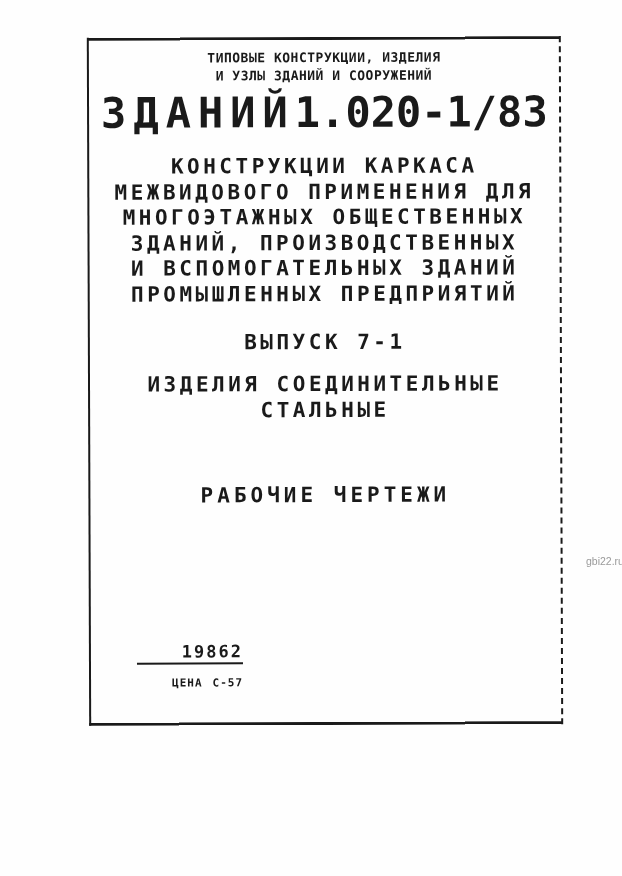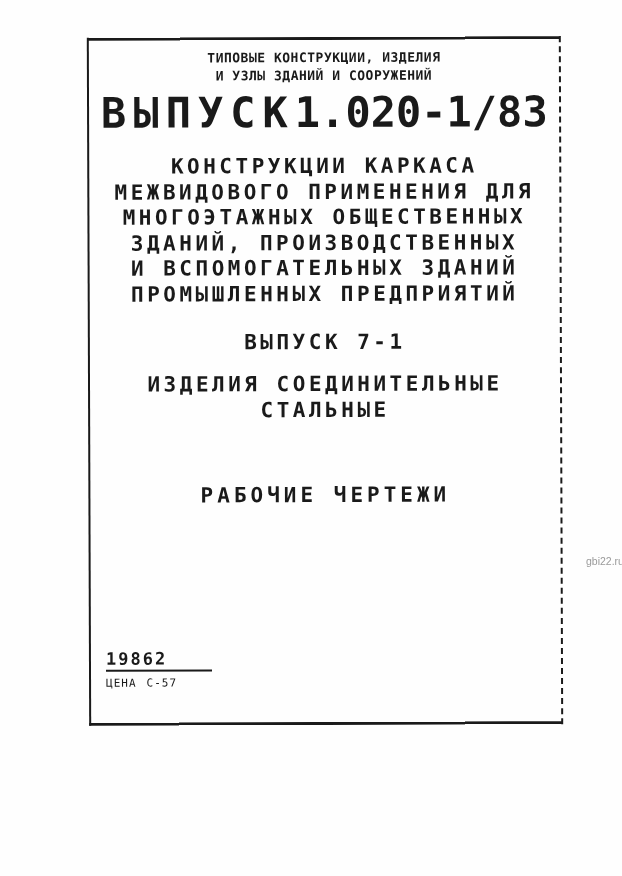--- a/index.html
+++ b/index.html
@@ -124,7 +124,7 @@
     </div>
 
     <div class="series-line">
-      <span class="series-word">ВЫПУСК</span>
+      <span class="series-word">ЗДАНИЙ</span>
       <span class="series-number">1.020-1/83</span>
     </div>
 

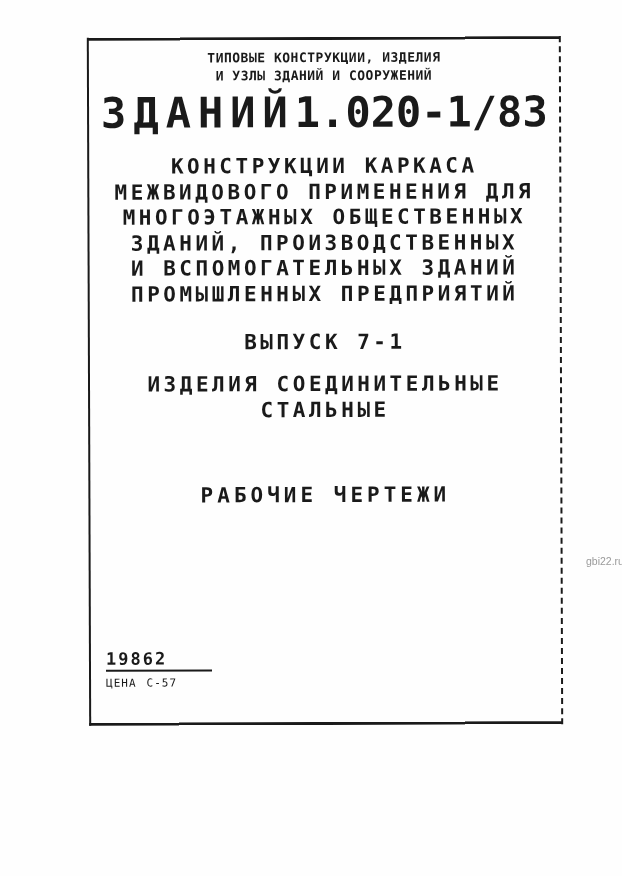--- a/index.html
+++ b/index.html
@@ -80,8 +80,8 @@
   }
   .footer-block {
     position: absolute;
-    left: 15px; bottom: 33px;
-    text-align: left;
+    left: 46px; bottom: 33px;
+    text-align: right;
   }
   .inv-number-wrap {
     display: inline-block;

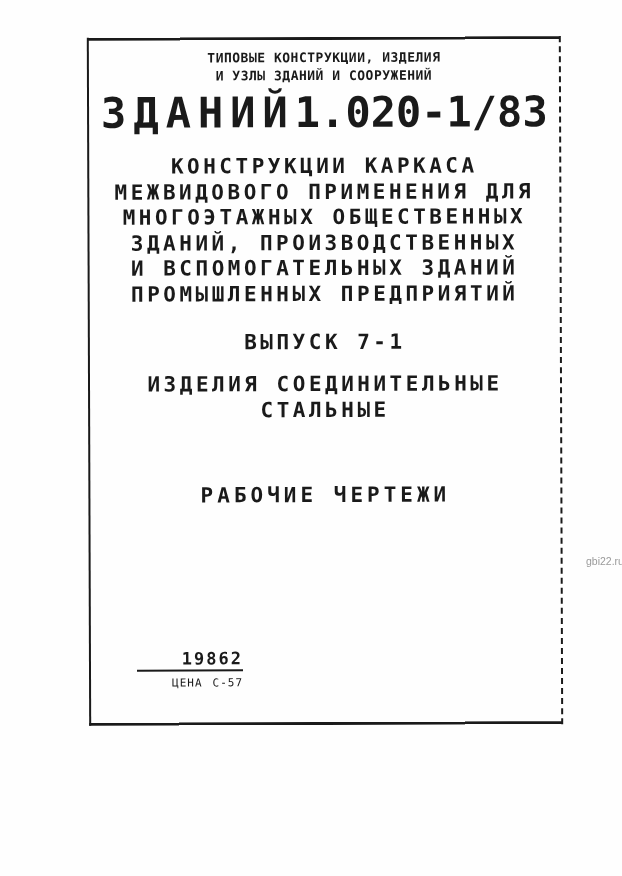--- a/index.html
+++ b/index.html
@@ -96,9 +96,9 @@
     line-height: 17px;
   }
   .price-line {
-    margin-top: 5px;
+    margin-top: 12px;
     font-size: 11px;
-    font-weight: normal;
+    font-weight: bold;
     letter-spacing: 1px;
   }
   .price-value { margin-left: 10px; }

